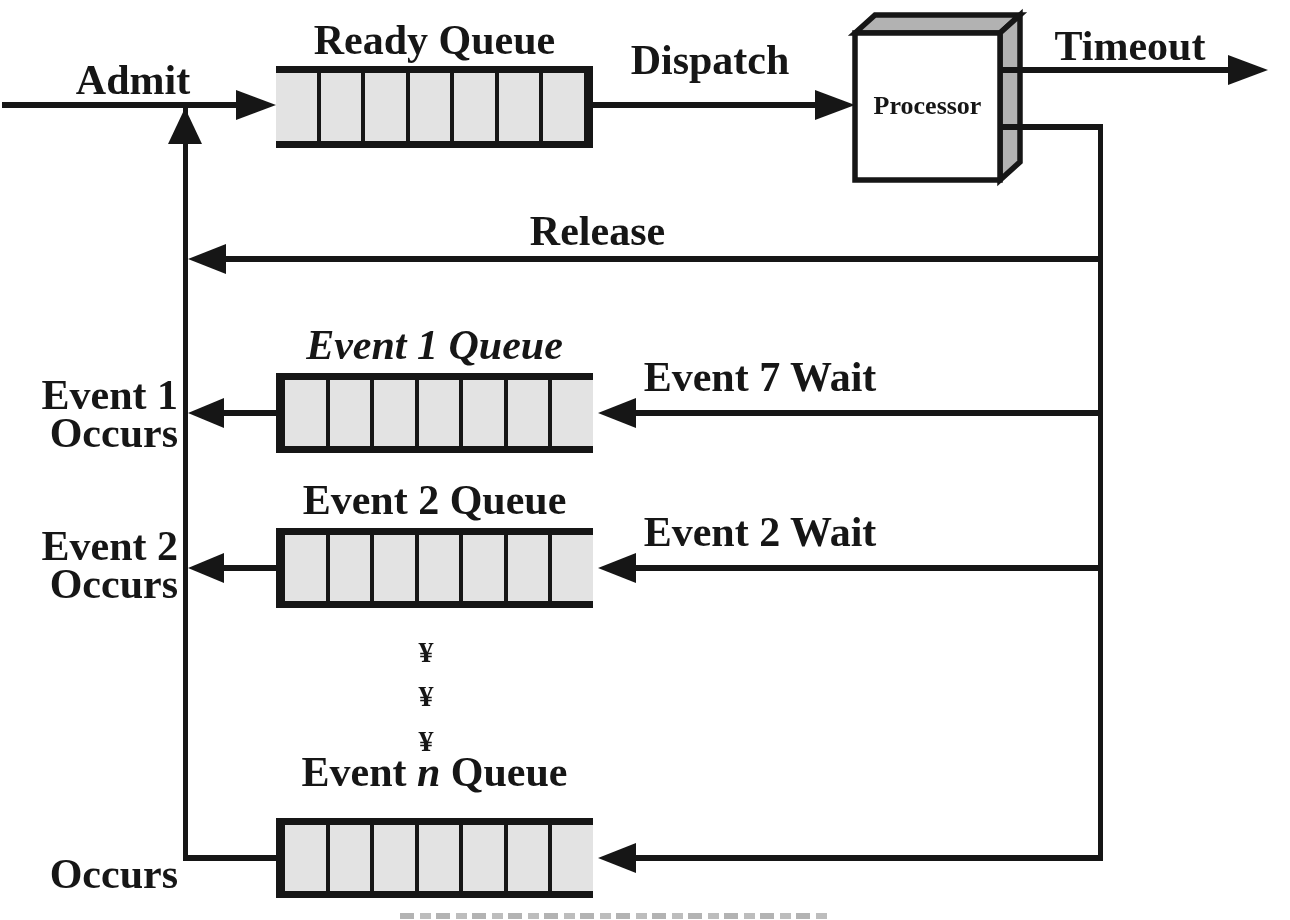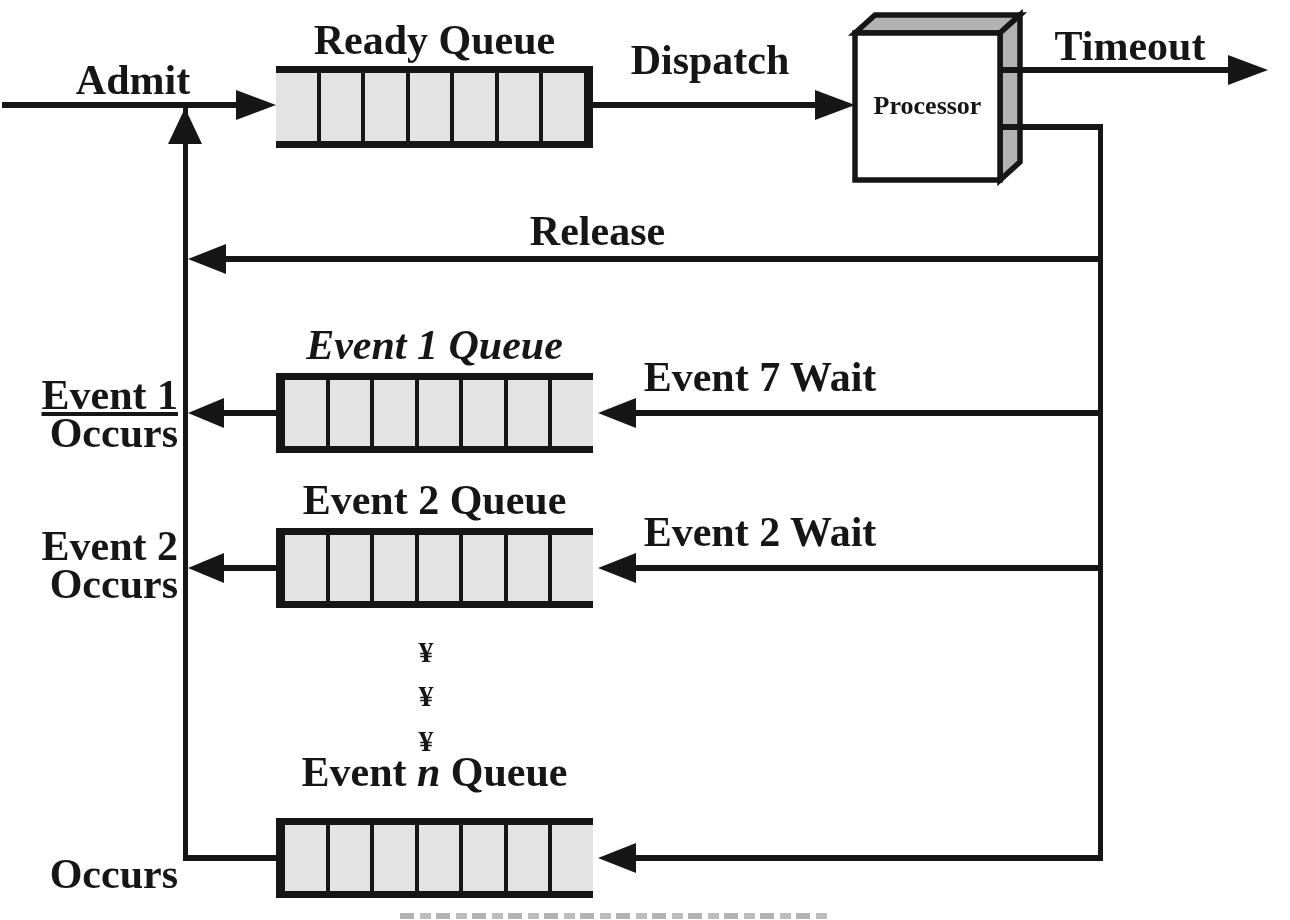--- a/index.html
+++ b/index.html
@@ -90,7 +90,7 @@
       <div class="qcell"></div>
       <div class="qcell"></div>
     </div>
-  <div class="lbl rgt" style="left:28px;top:379px;width:150px;text-decoration:underline;">Event 1</div>
+  <div class="lbl rgt" style="left:28px;top:379px;width:150px;">Event 1</div>
   <div class="lbl rgt" style="left:28px;top:417px;width:150px;">Occurs</div>
   <div class="ln" style="left:224px;top:410px;width:52px;height:6px;"></div>
   <div class="ah ah-left" style="left:188px;top:398px;border-right-width:36px;"></div>

